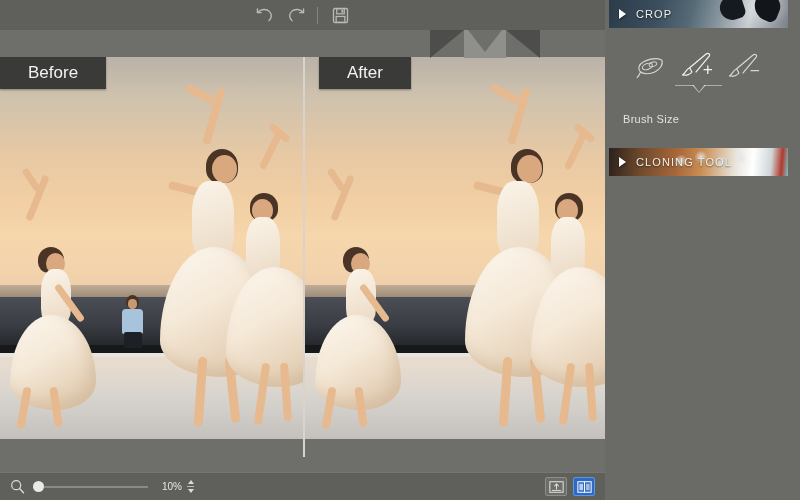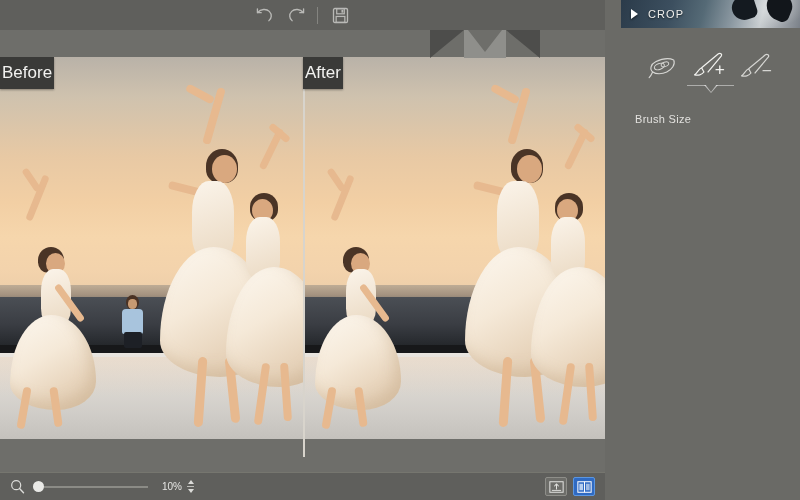--- a/index.html
+++ b/index.html
@@ -129,7 +129,7 @@
 
   
   #side{
-    position:absolute; right:0; top:0; width:179px; height:500px;
+    position:absolute; right:12px; top:0; width:179px; height:500px;
     background:#6a6a66;
   }
   .sec-head{

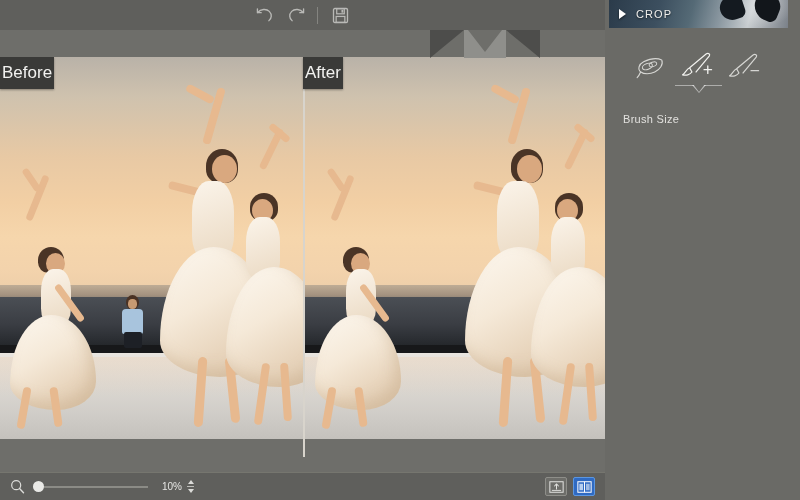--- a/index.html
+++ b/index.html
@@ -71,7 +71,7 @@
   }
 
   .label-chip{
-    position:absolute; top:0; height:32px; padding:0 2px;
+    position:absolute; top:0; height:32px; padding:0 28px;
     background:#3a3a38; color:#f2f2f0;
     font-size:17px; display:flex; align-items:center; z-index:5;
     box-shadow:0 1px 2px rgba(0,0,0,.35);

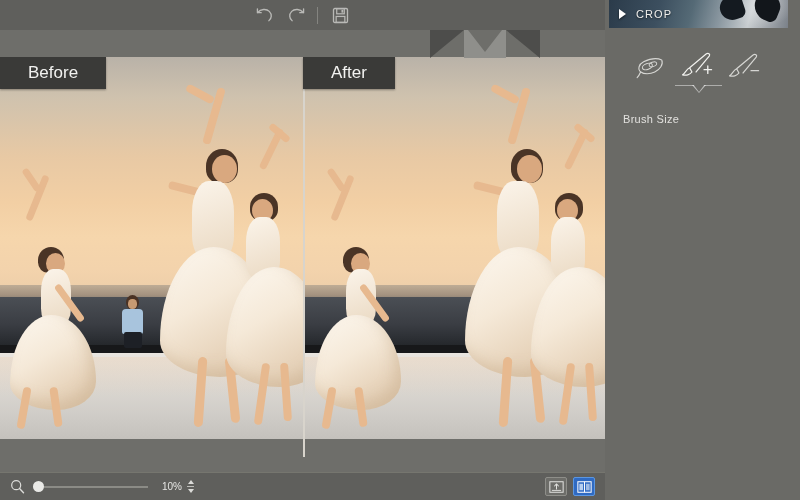--- a/index.html
+++ b/index.html
@@ -77,7 +77,7 @@
     box-shadow:0 1px 2px rgba(0,0,0,.35);
   }
   #label-before{ left:0; }
-  #label-after{ left:303px; }
+  #label-after{ left:319px; }
 
   
   .scene{ position:absolute; inset:0; }

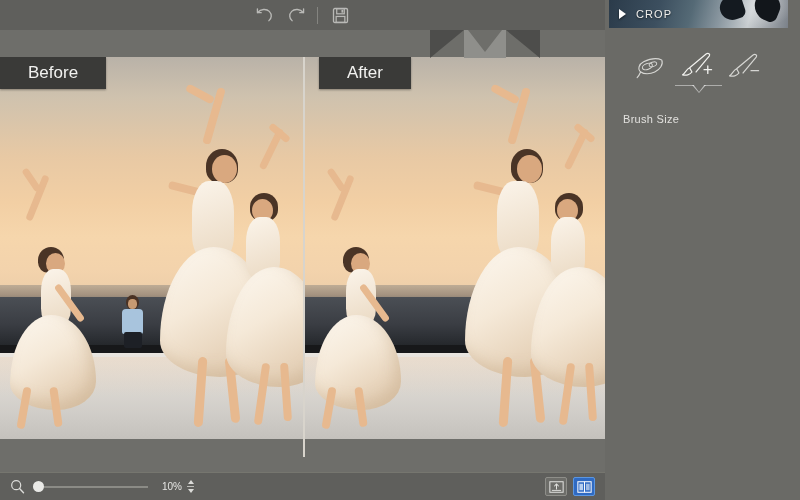--- a/index.html
+++ b/index.html
@@ -497,6 +497,11 @@
 
     </div>
 
+    <div class="sec-head">
+      <div class="hdr-bg bg-cloning"></div>
+      <div class="arrow right"></div>
+      <div class="hdr-txt">CLONING TOOL</div>
+    </div>
 
   </div>
 </div>

